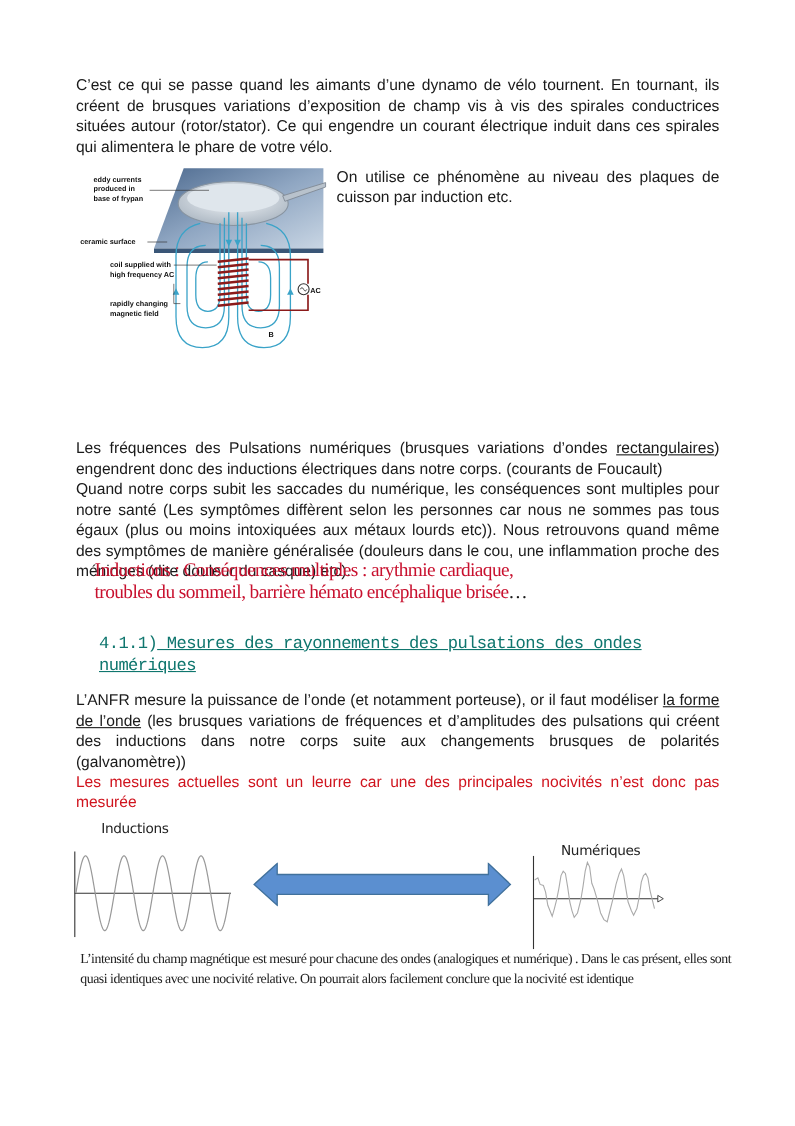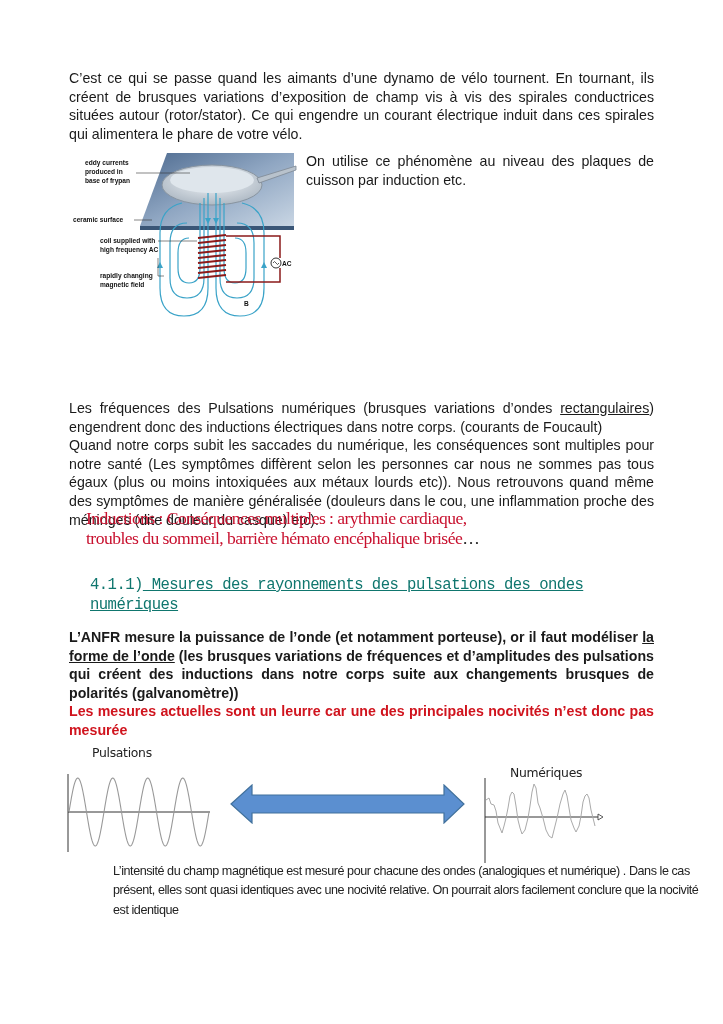--- a/index.html
+++ b/index.html
@@ -14,7 +14,7 @@
   #red-heading { left: 86px; top: 508px; width: 600px; font-family: Liberation Serif, serif; font-size: 17.6px; line-height: 20px; color: #c8102e; letter-spacing: -0.55px; }
   #red-heading .ell { color: #1a1a1a; }
   #section-heading { left: 90px; top: 575px; width: 580px; font-family: Liberation Mono, monospace; font-size: 15.6px; line-height: 20px; color: #0f766e; letter-spacing: -0.55px; }
-  #anfr { left: 69px; top: 628px; width: 585px; font-weight: bold; }
+  #anfr { left: 69px; top: 628px; width: 585px; font-weight: normal; }
   #anfr .red { color: #d0141e; }
   .wave-label { font-family: "DejaVu Sans", sans-serif; font-size: 12.4px; color: #222; letter-spacing: -0.3px; }
   #label-analog { left: 92px; top: 745px; }

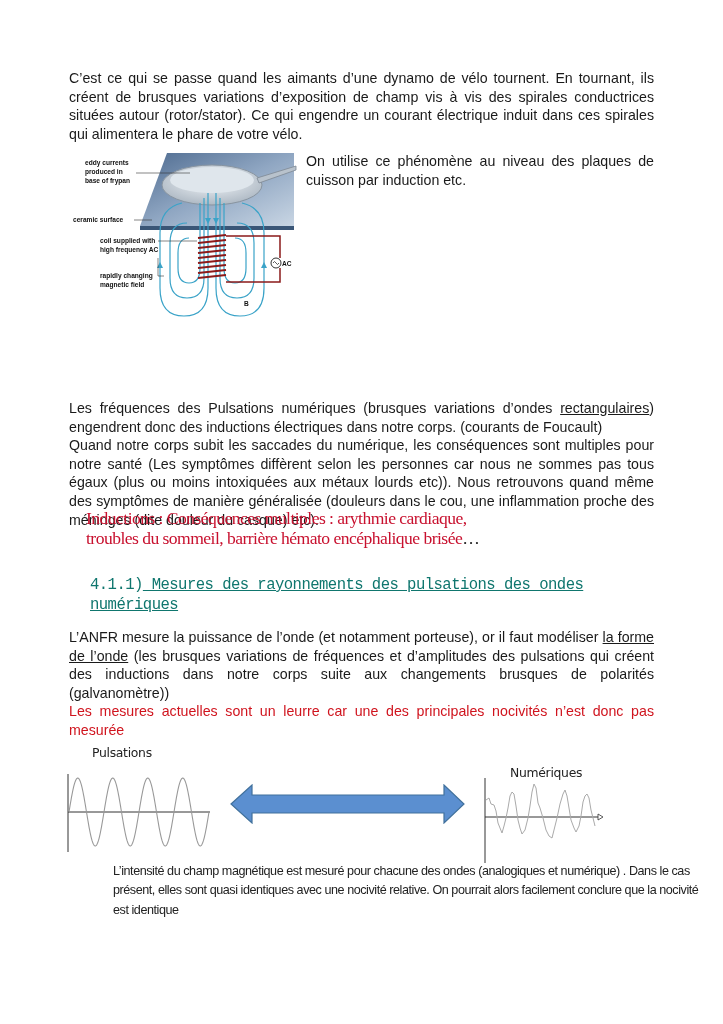--- a/index.html
+++ b/index.html
@@ -122,7 +122,7 @@
   <span class="red">Les mesures actuelles sont un leurre car une des principales nocivités n’est donc pas mesurée</span>
 </div>
 
-<div id="label-analog" class="abs wave-label">Pulsations</div>
+<div id="label-analog" class="abs wave-label">Inductions</div>
 <div id="label-num" class="abs wave-label">Numériques</div>
 
 <div id="analog-wave" class="abs">

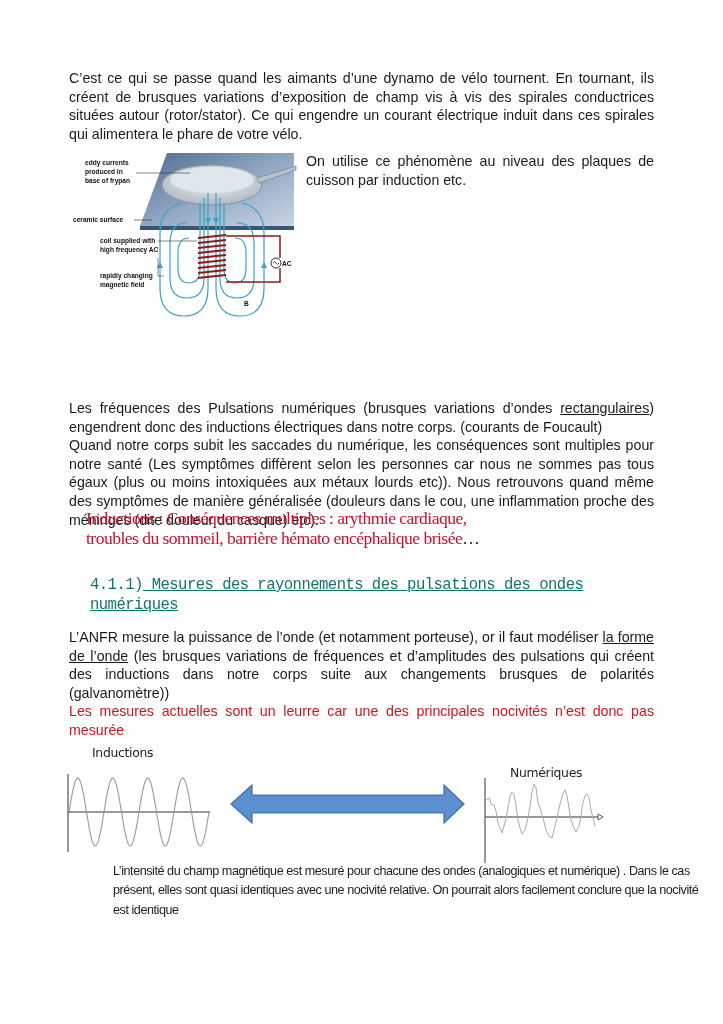--- a/index.html
+++ b/index.html
@@ -22,7 +22,7 @@
   #analog-wave { left: 64px; top: 772px; width: 150px; height: 80px; }
   #double-arrow { left: 228px; top: 784px; width: 240px; height: 40px; }
   #digital-wave { left: 479px; top: 778px; width: 125px; height: 85px; }
-  #para-final { left: 73px; top: 862px; width: 600px; font-family: Liberation Sans, sans-serif; font-size: 12.6px; line-height: 19.3px; color: #222; letter-spacing: -0.45px; margin-left: 40px; }
+  #para-final { left: 73px; top: 862px; width: 600px; font-family: Liberation Serif, serif; font-size: 12.6px; line-height: 19.3px; color: #222; letter-spacing: -0.45px; }
 </style>
 </head>
 <body>

